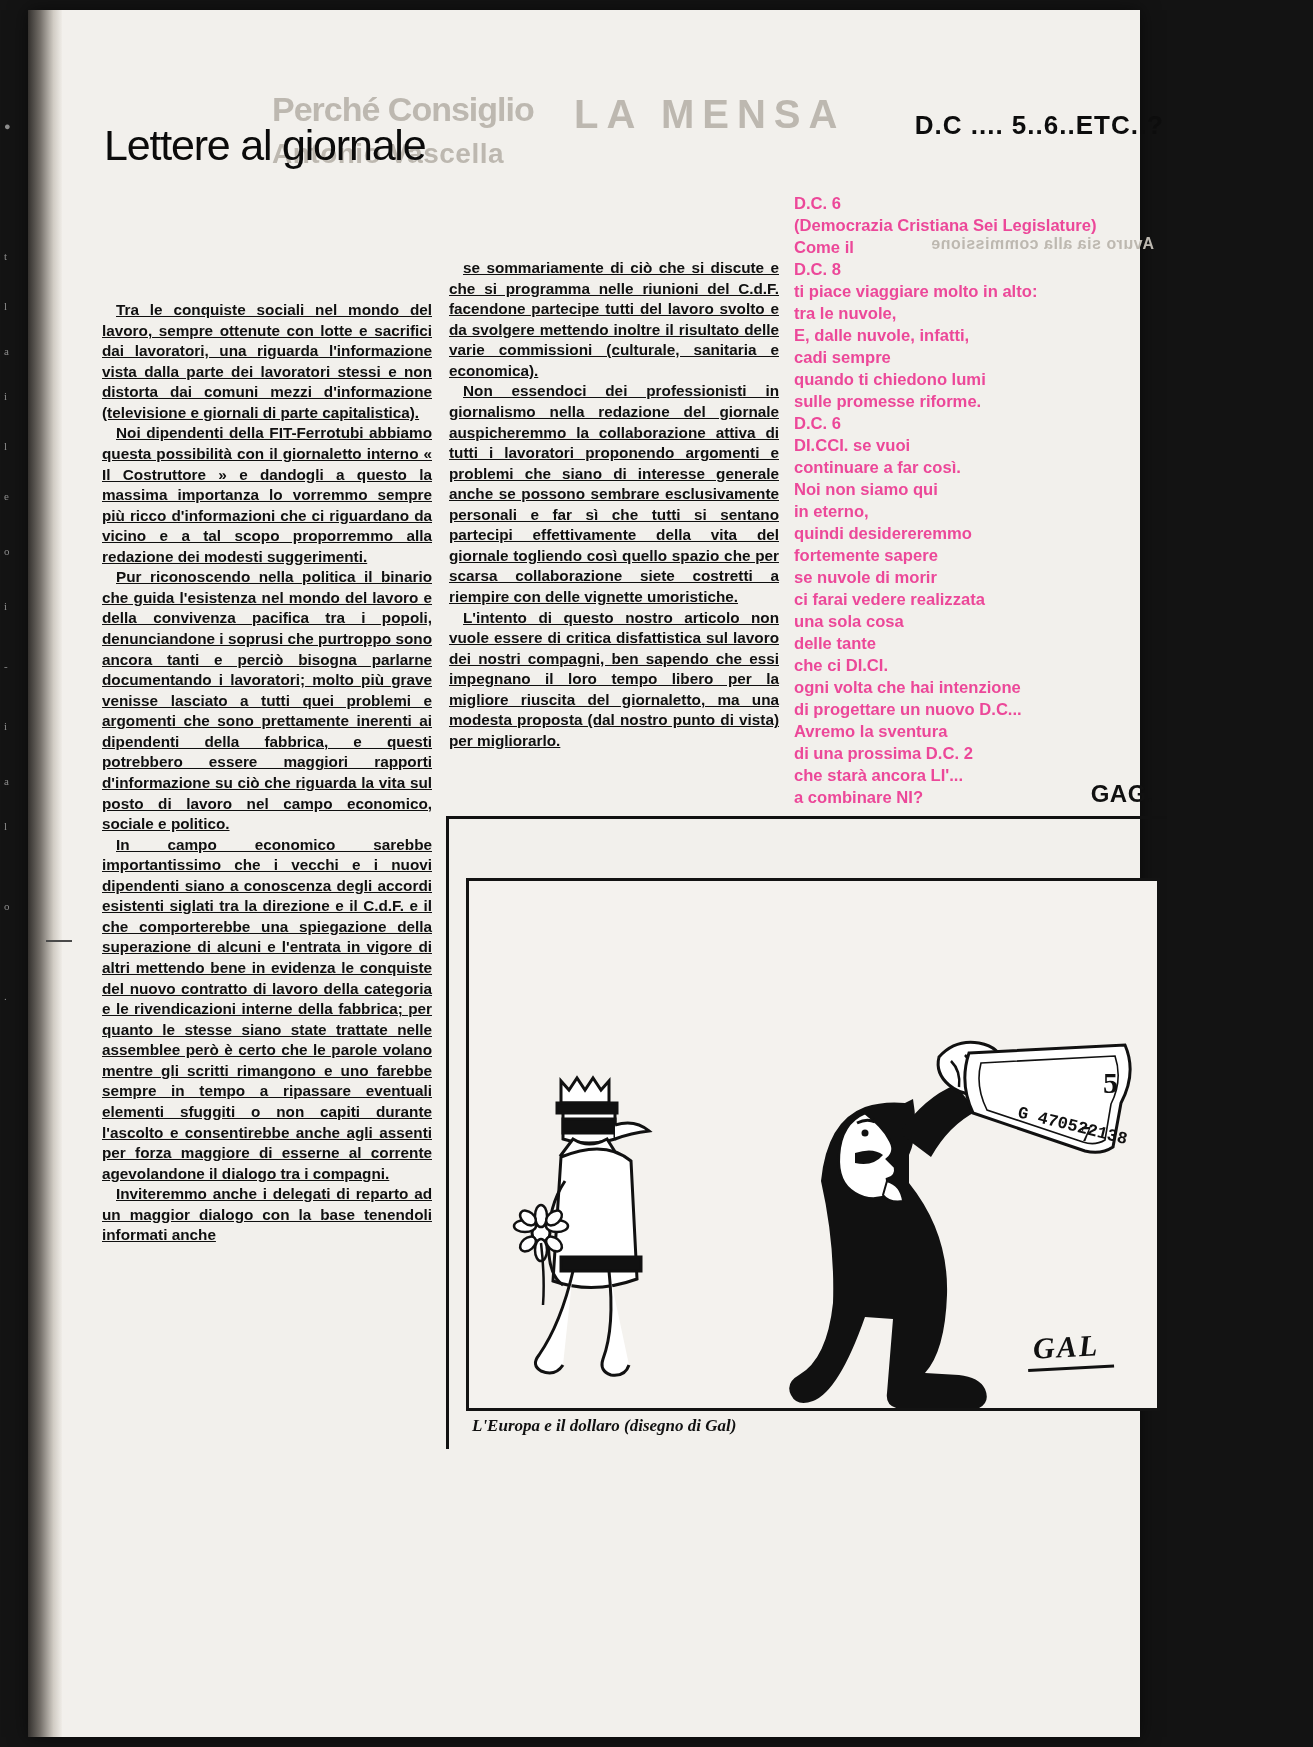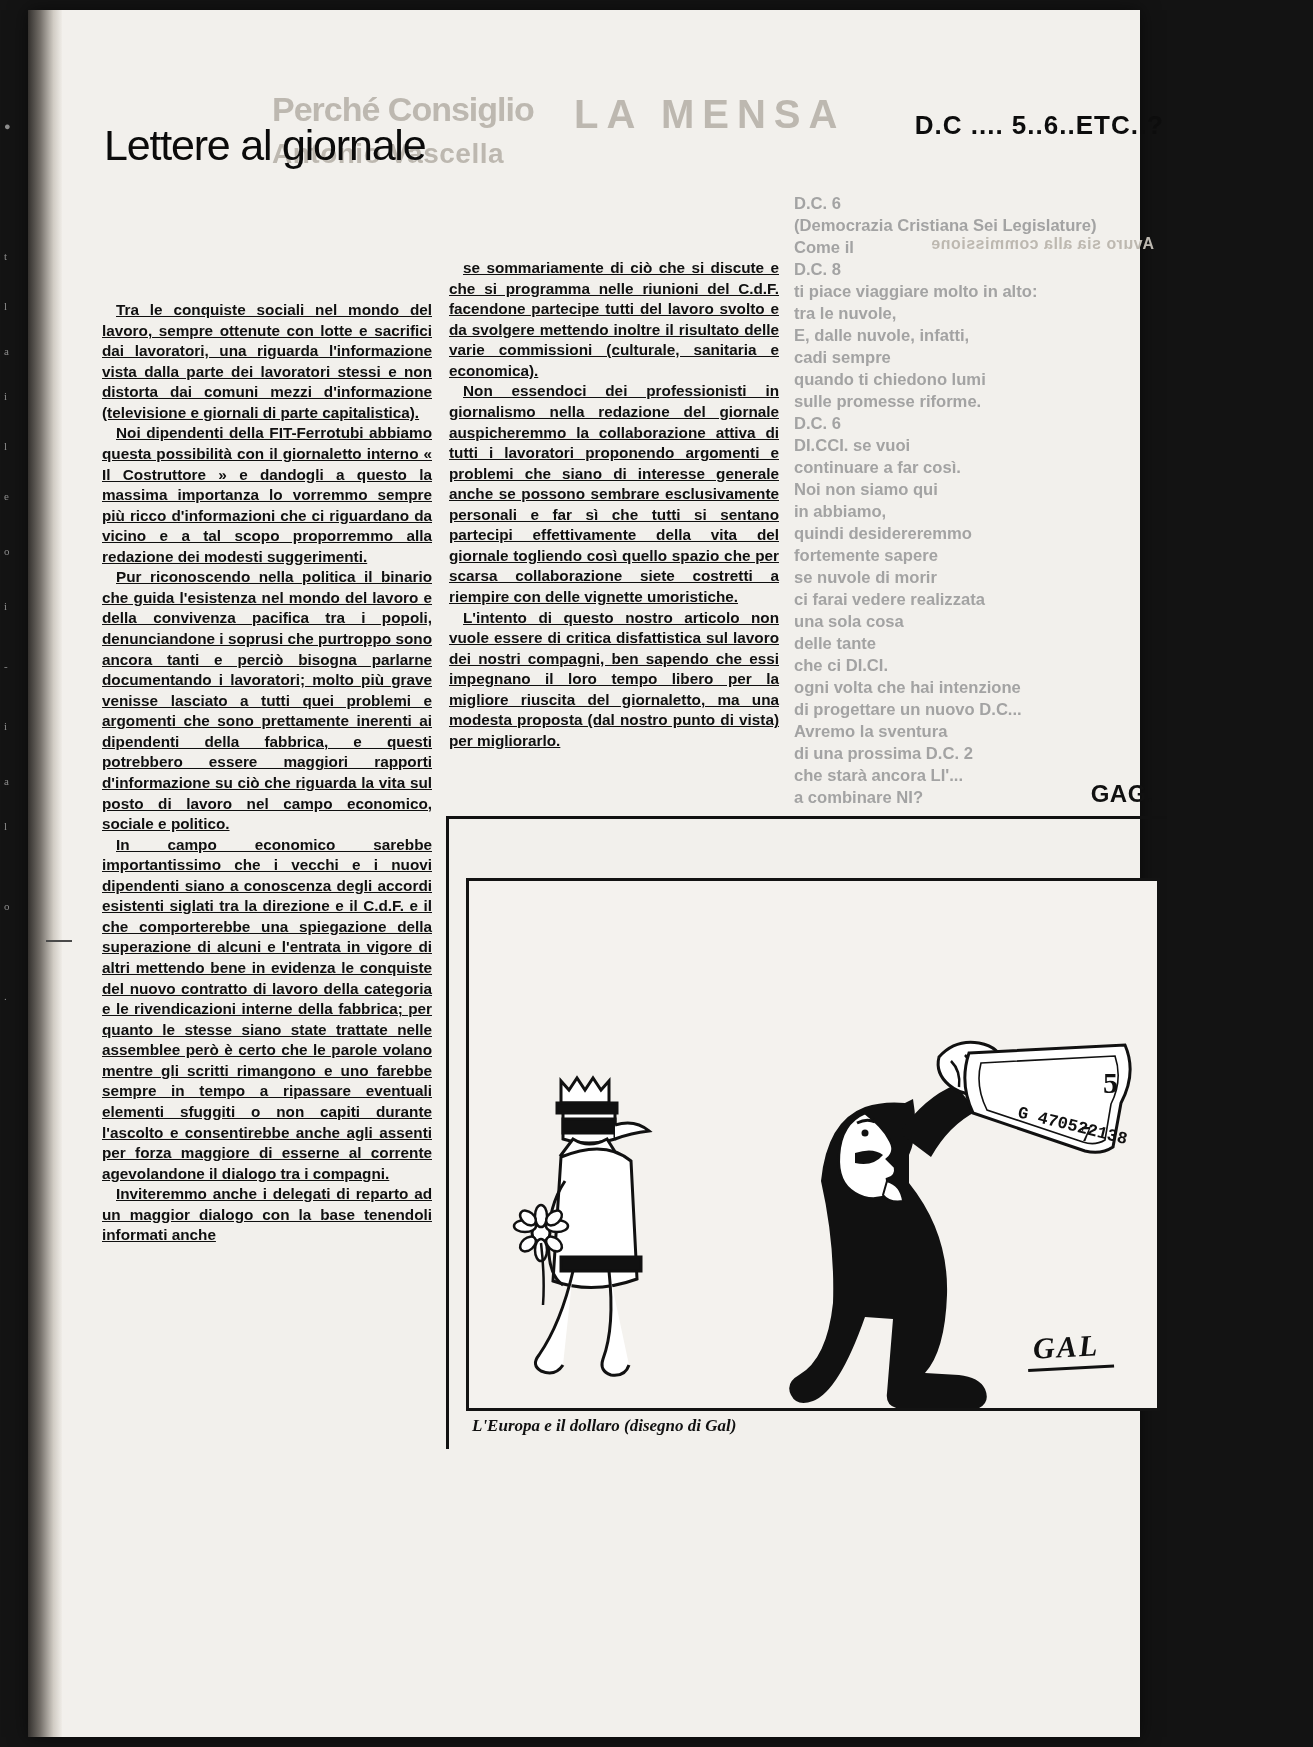--- a/index.html
+++ b/index.html
@@ -145,7 +145,7 @@
     font-size: 16.6px;
     line-height: 1.325;
     font-weight: bold;
-    color: #a3a3a3;
+    color: #ec4899;
   }
   .poem div { white-space: pre-wrap; }
   .signature {

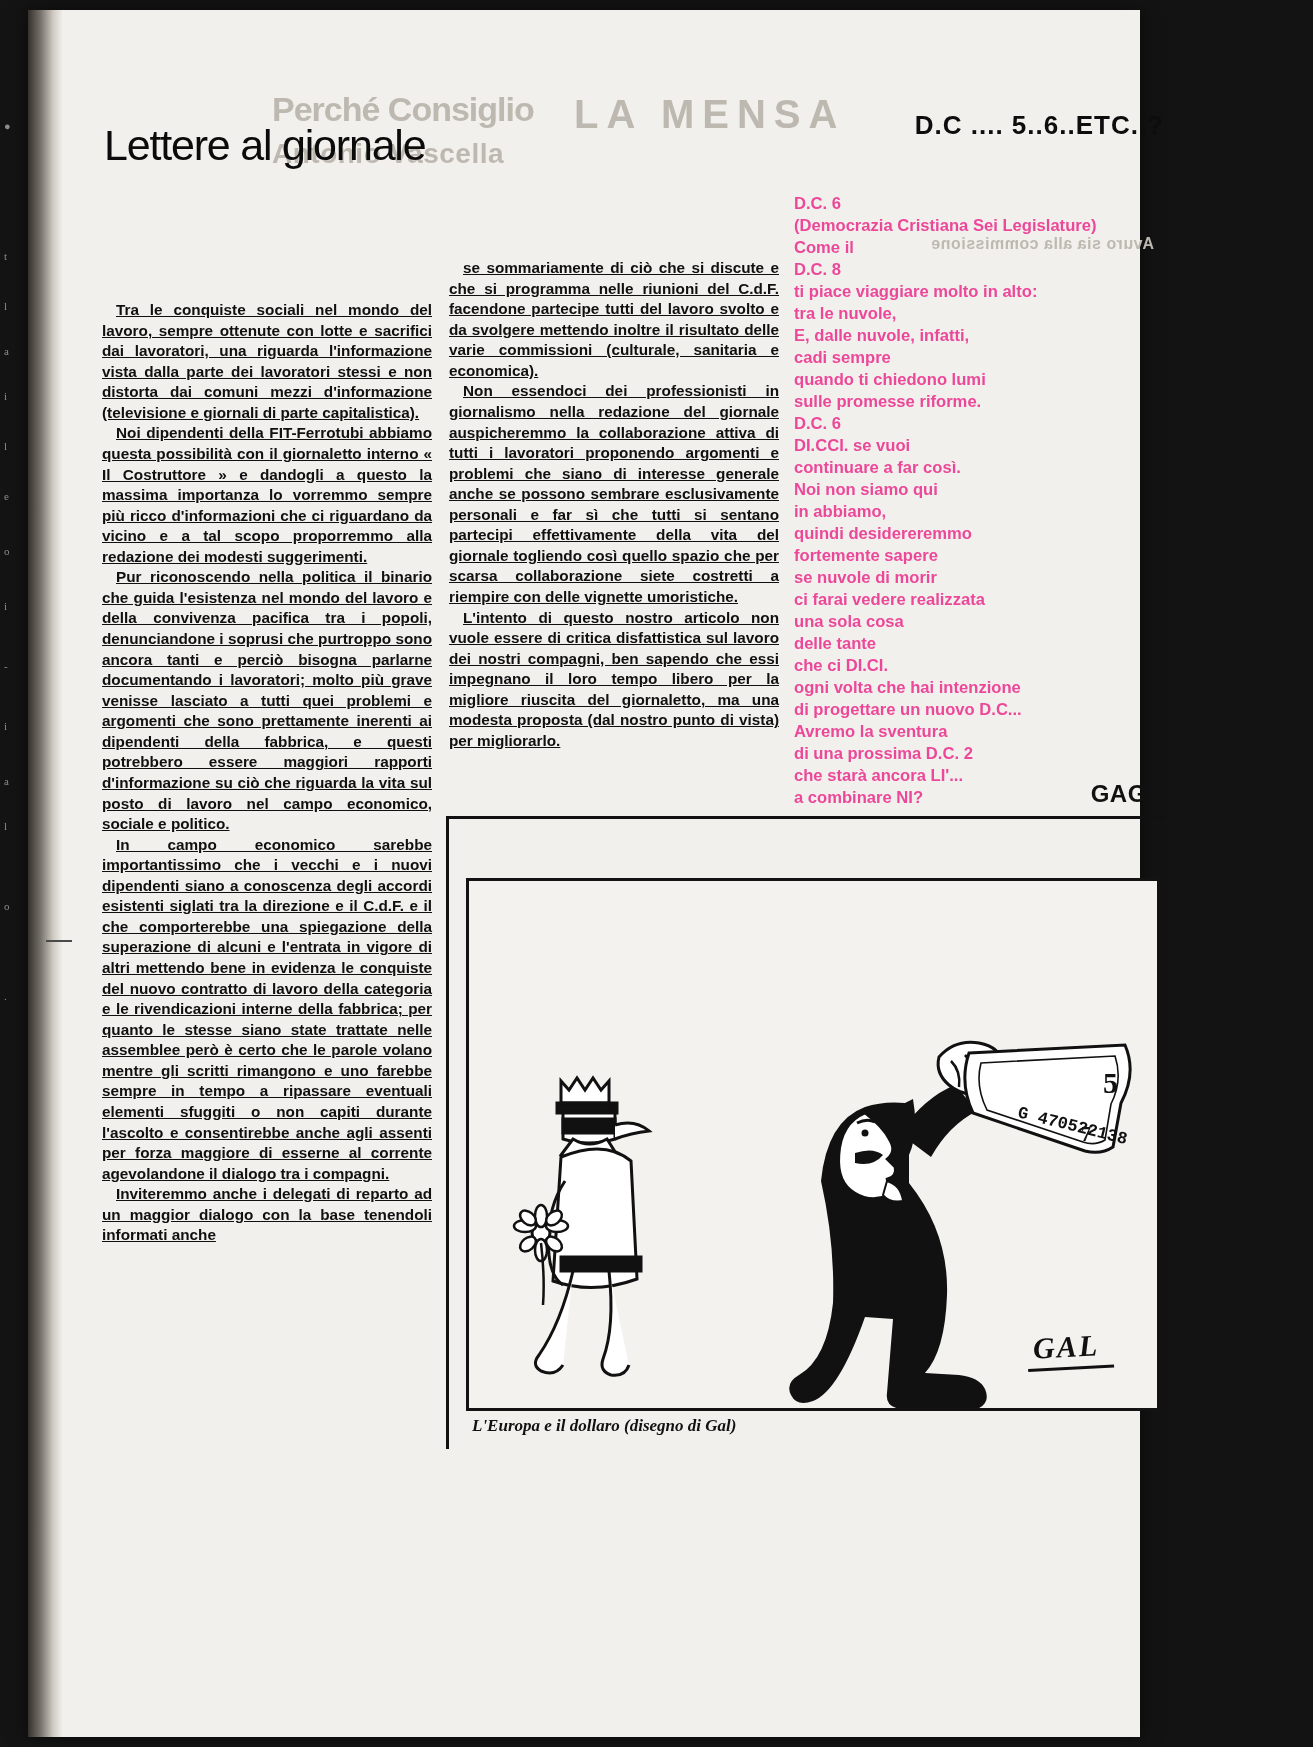--- a/index.html
+++ b/index.html
@@ -292,7 +292,7 @@
       <div>DI.CCI. se vuoi</div>
       <div>continuare a far così.</div>
       <div>Noi non siamo qui</div>
-      <div>in abbiamo,</div>
+      <div>in eterno,</div>
       <div>quindi desidereremmo</div>
       <div>fortemente sapere</div>
       <div>se nuvole di morir</div>

